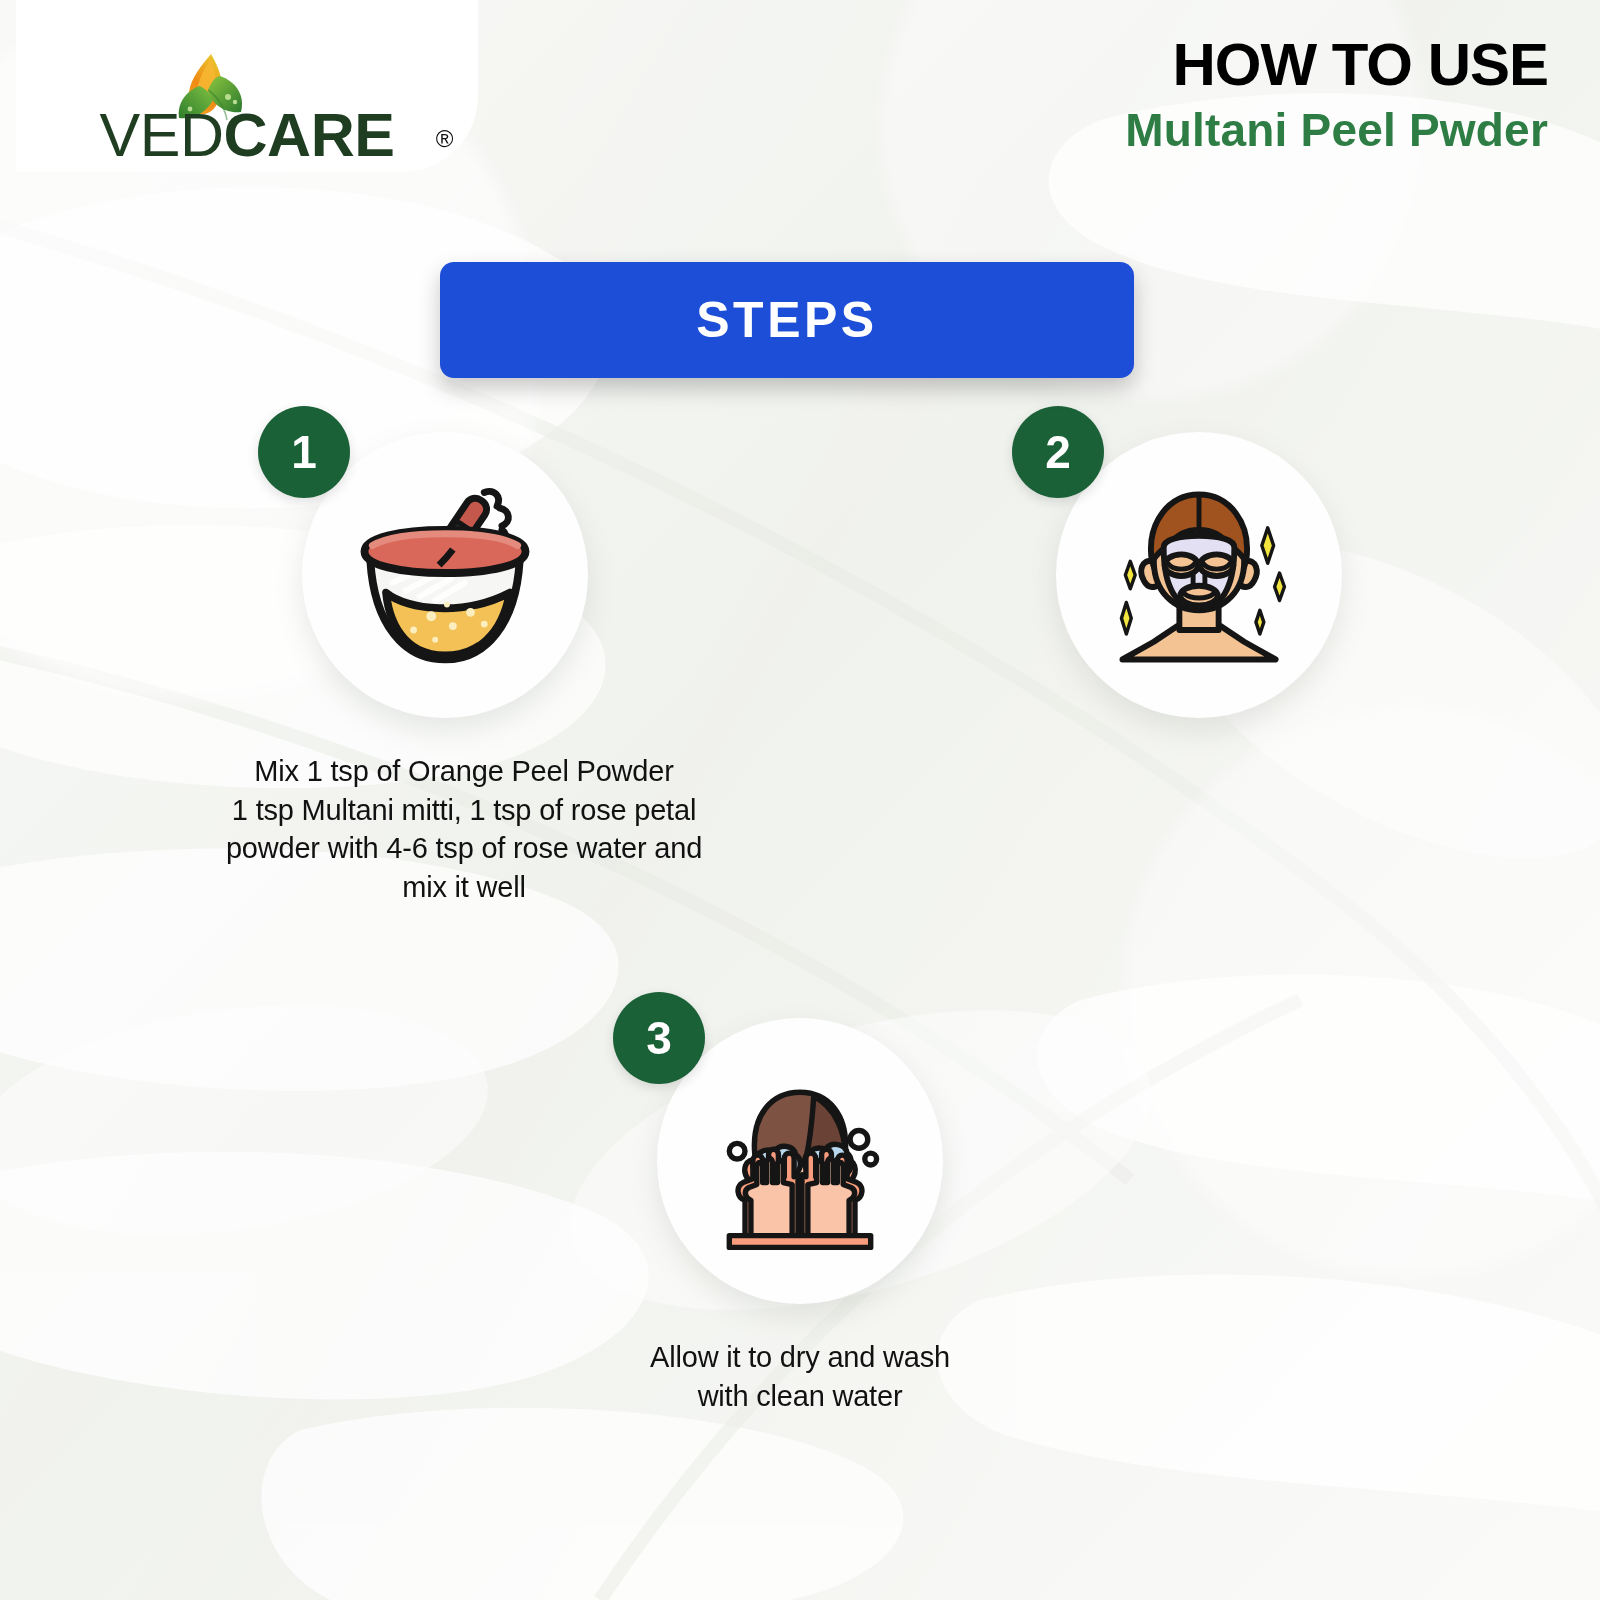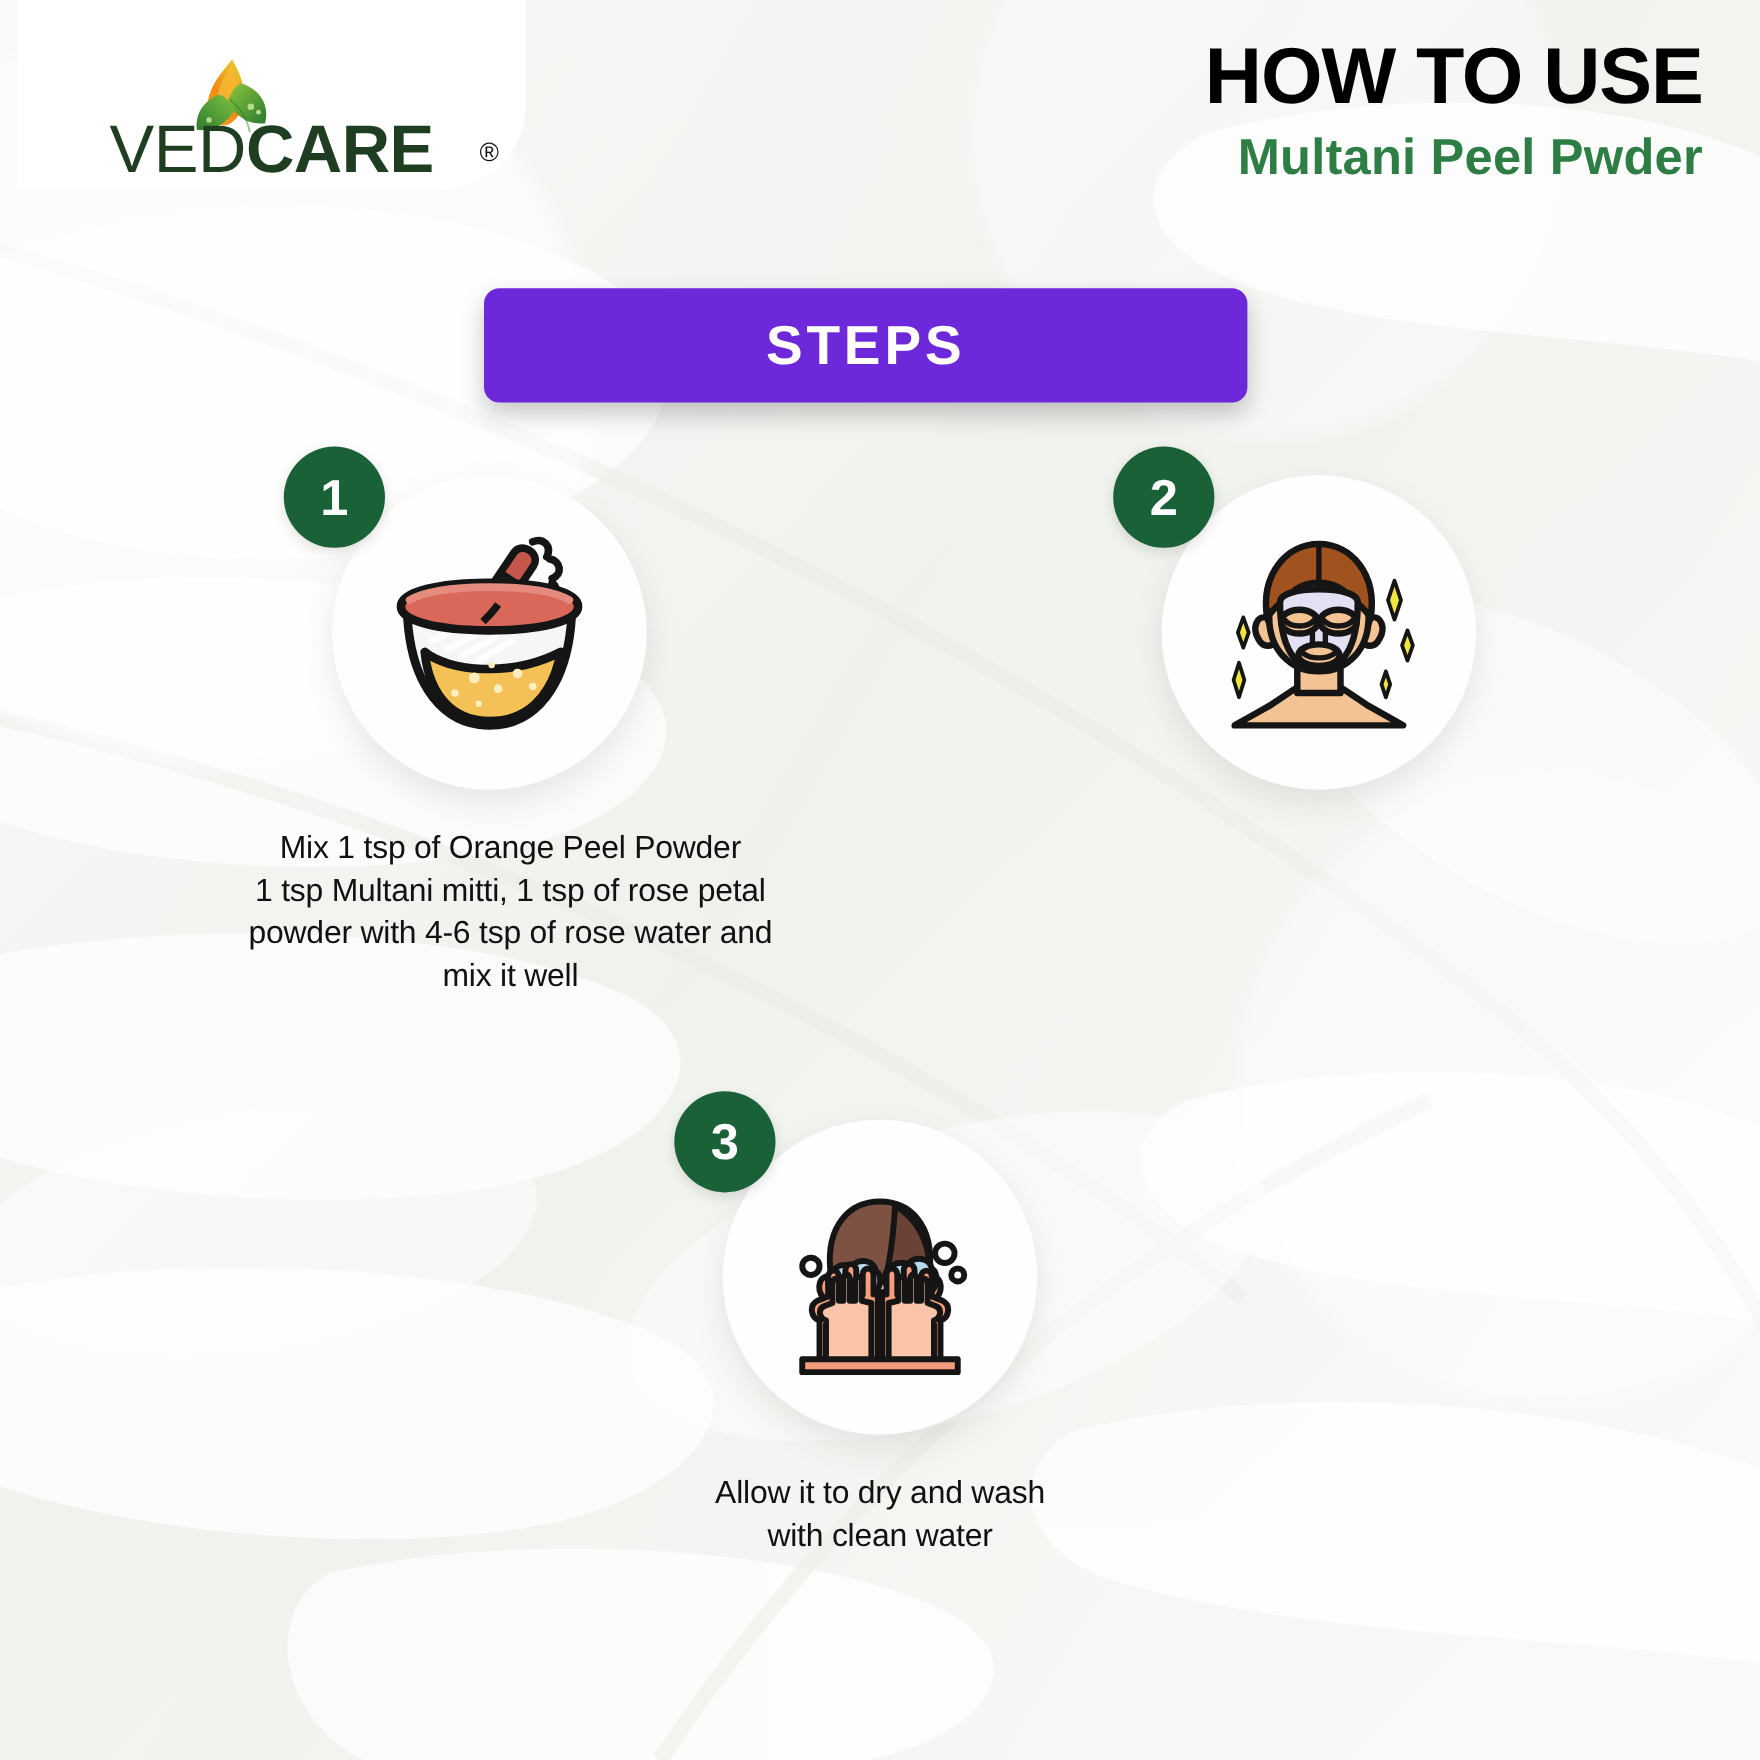--- a/index.html
+++ b/index.html
@@ -50,7 +50,7 @@
   
   #header{ position:absolute; right:52px; top:34px; text-align:right; z-index:4;}
   #title{
-    font-size:72px; font-weight:800; color:#000;
+    font-size:60px; font-weight:800; color:#000;
     letter-spacing:-1px; line-height:1.02; white-space:nowrap;
   }
   #subtitle{

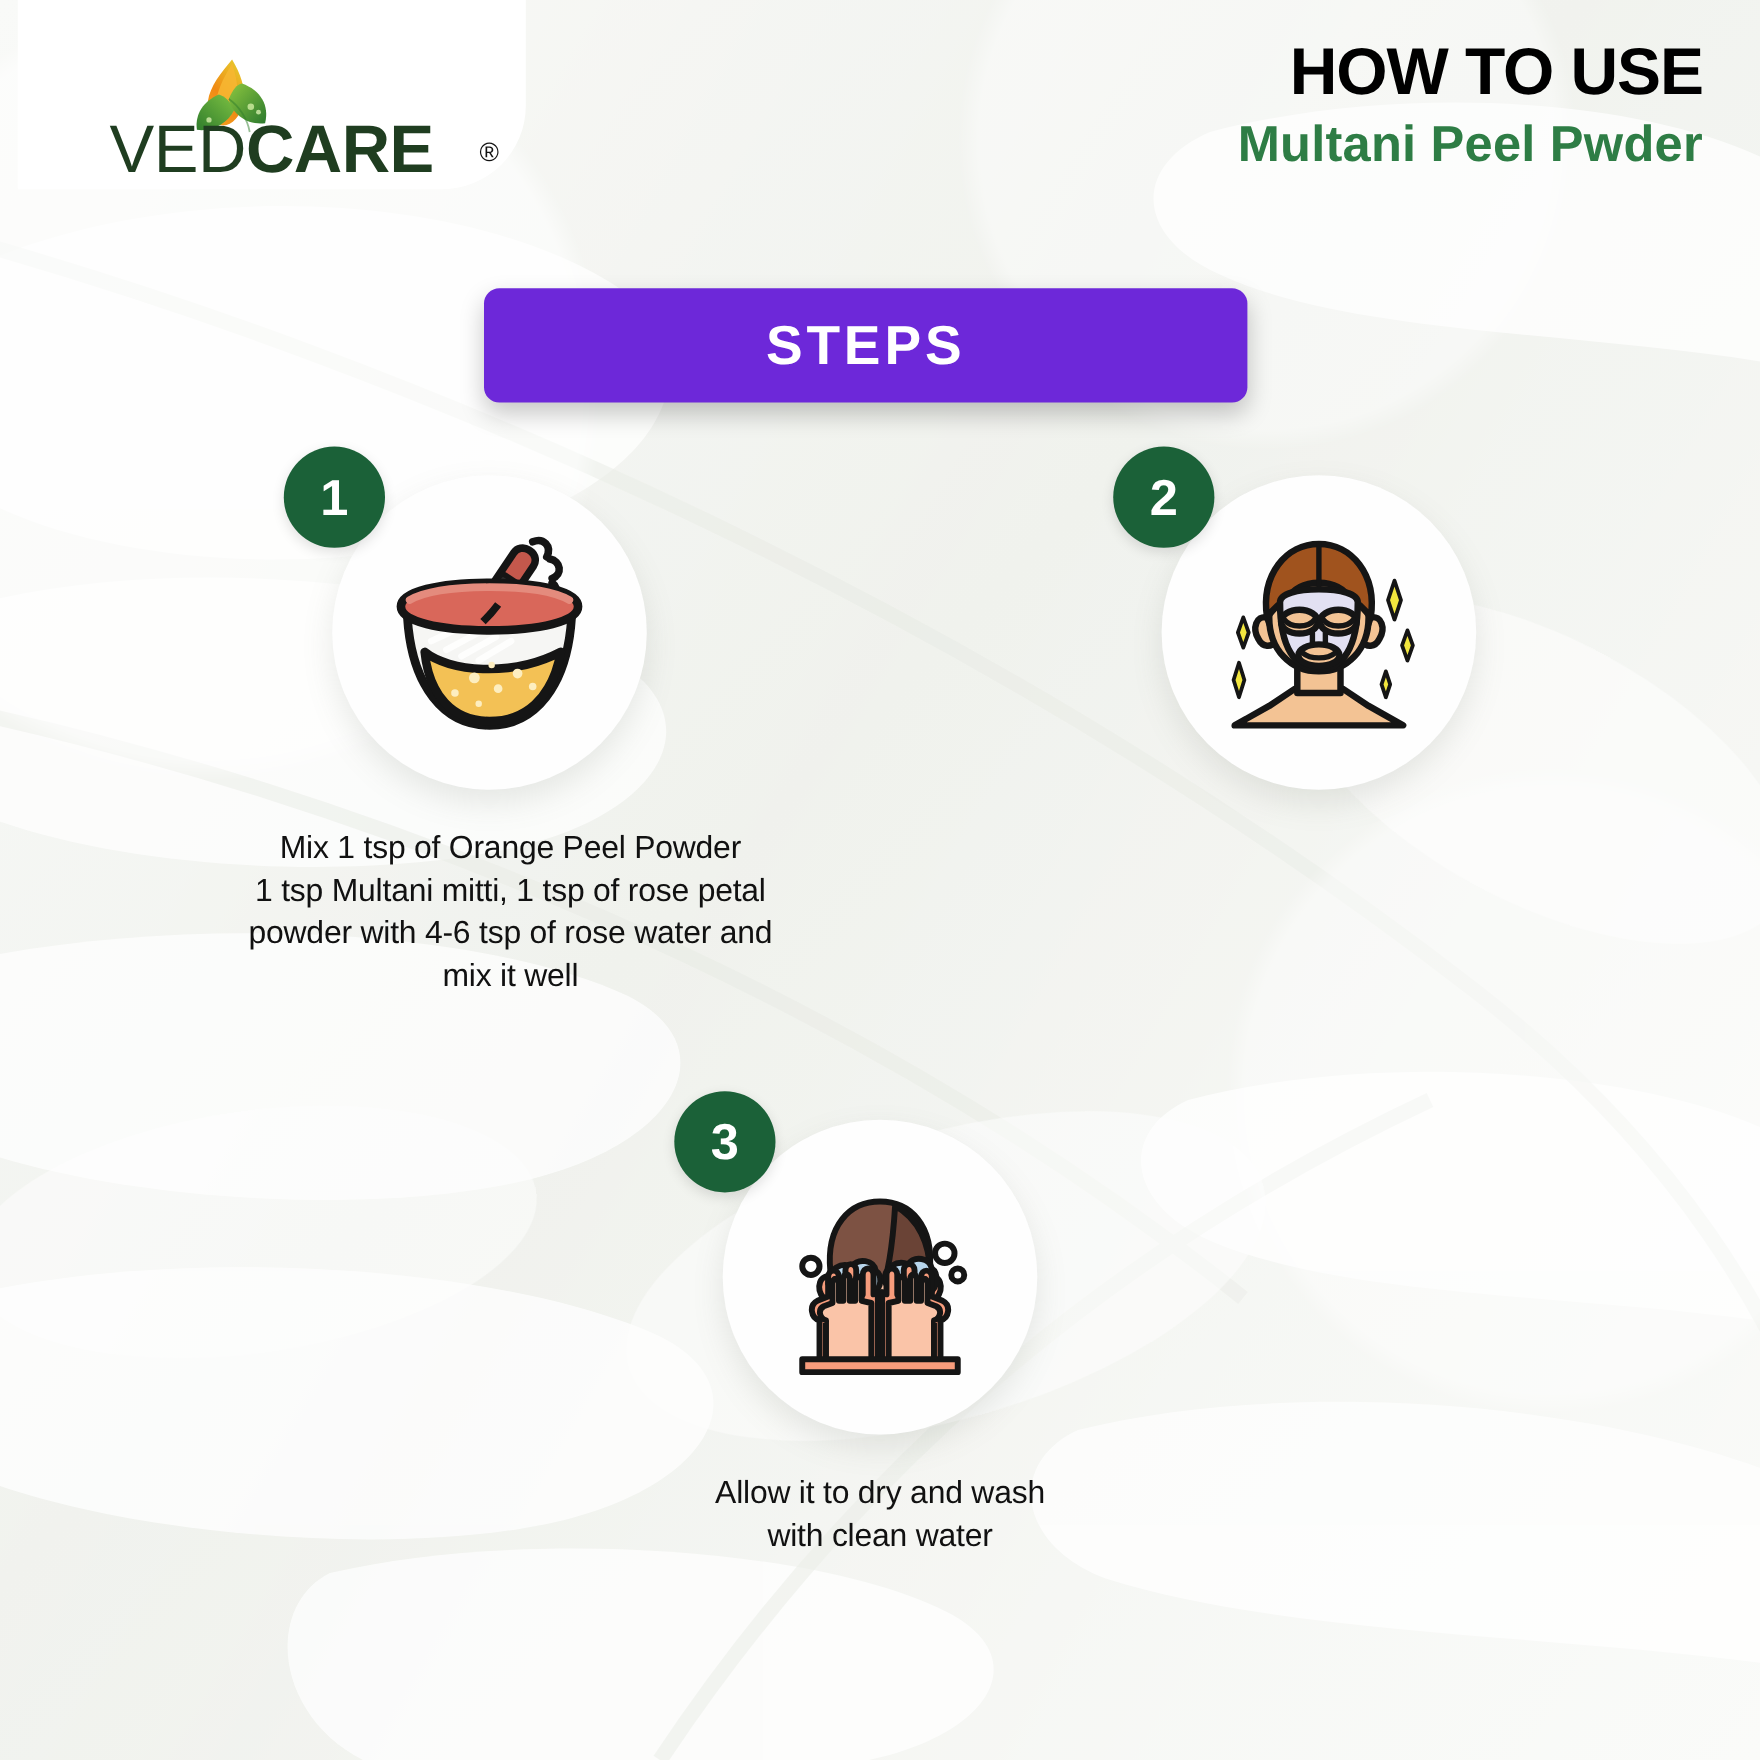--- a/index.html
+++ b/index.html
@@ -60,8 +60,8 @@
 
   
   #steps-banner{
-    position:absolute; left:440px; top:262px; width:694px; height:104px;
-    background:#6d28d9; border-radius:14px;
+    position:absolute; left:440px; top:262px; width:694px; height:116px;
+    background:#1d4ed8; border-radius:14px;
     display:flex; align-items:center; justify-content:center;
     box-shadow:0 10px 22px rgba(0,0,0,.22);
     z-index:4;

